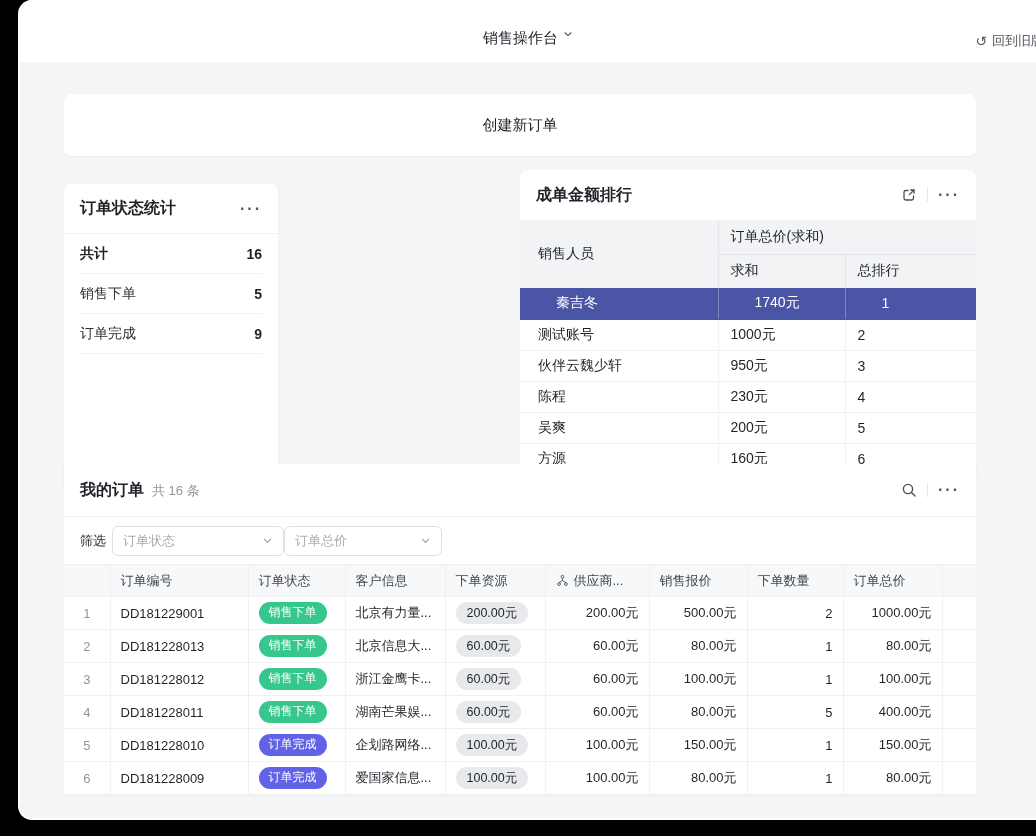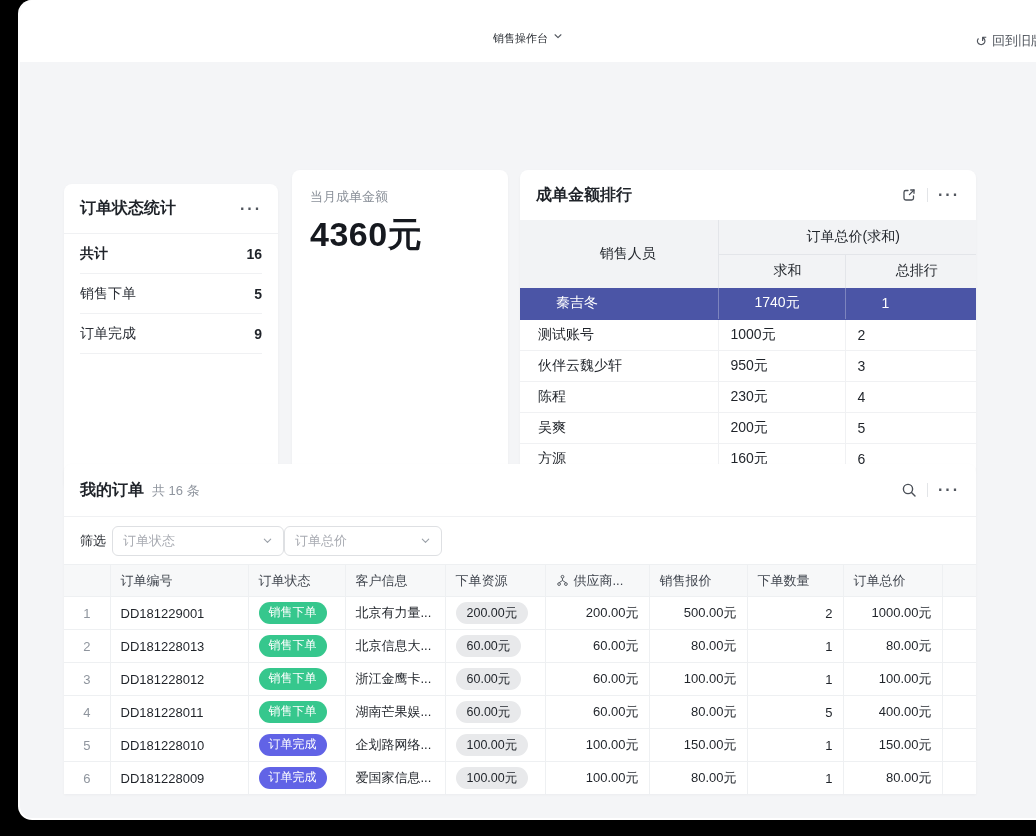--- a/index.html
+++ b/index.html
@@ -25,7 +25,7 @@
     display:flex; align-items:center; justify-content:center;
     padding-top:14px;
   }
-  .topbar-title { font-size:11px; font-weight:500; display:flex; align-items:flex-start; gap:5px; cursor:pointer; }
+  .topbar-title { font-size:15px; font-weight:500; display:flex; align-items:flex-start; gap:5px; cursor:pointer; }
   .caret-icon { display:inline-flex; color:#51565e; }
   .back-btn {
     position:absolute; right:-8px; top:32px;

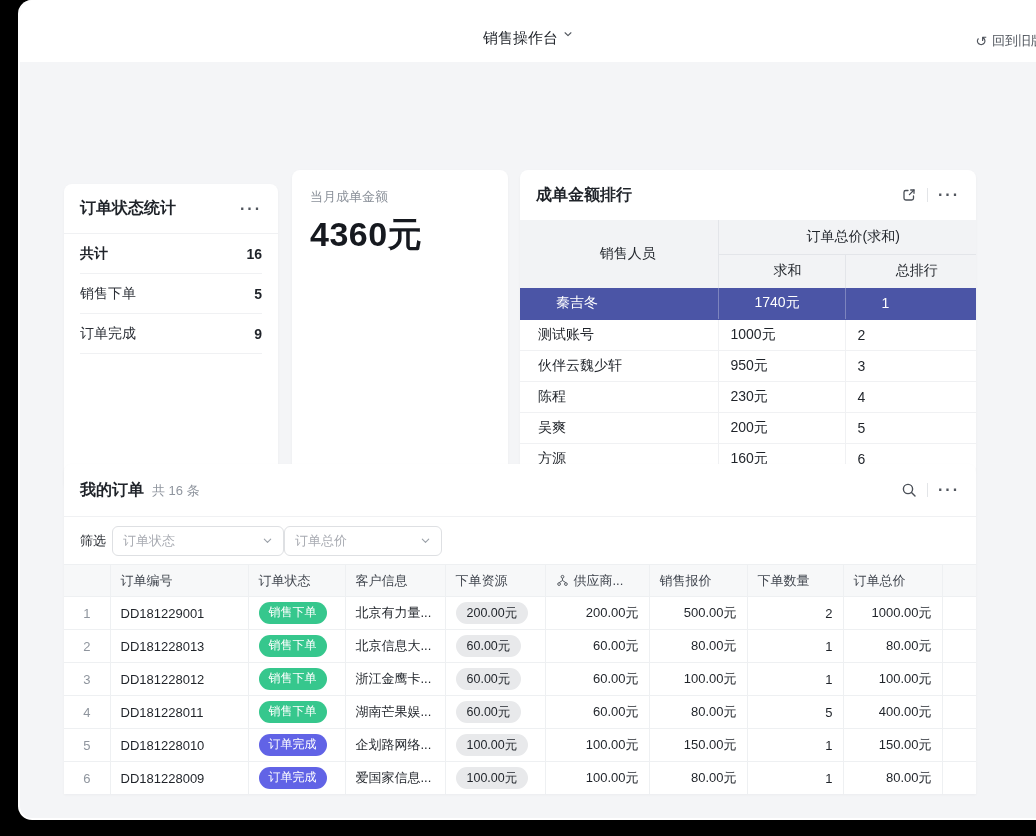--- a/index.html
+++ b/index.html
@@ -156,6 +156,9 @@
     </div>
   </div>
 
+  <div class="card create-card">
+    <span>创建新订单</span>
+  </div>
 
   <div class="card stats-card">
     <div class="card-head">

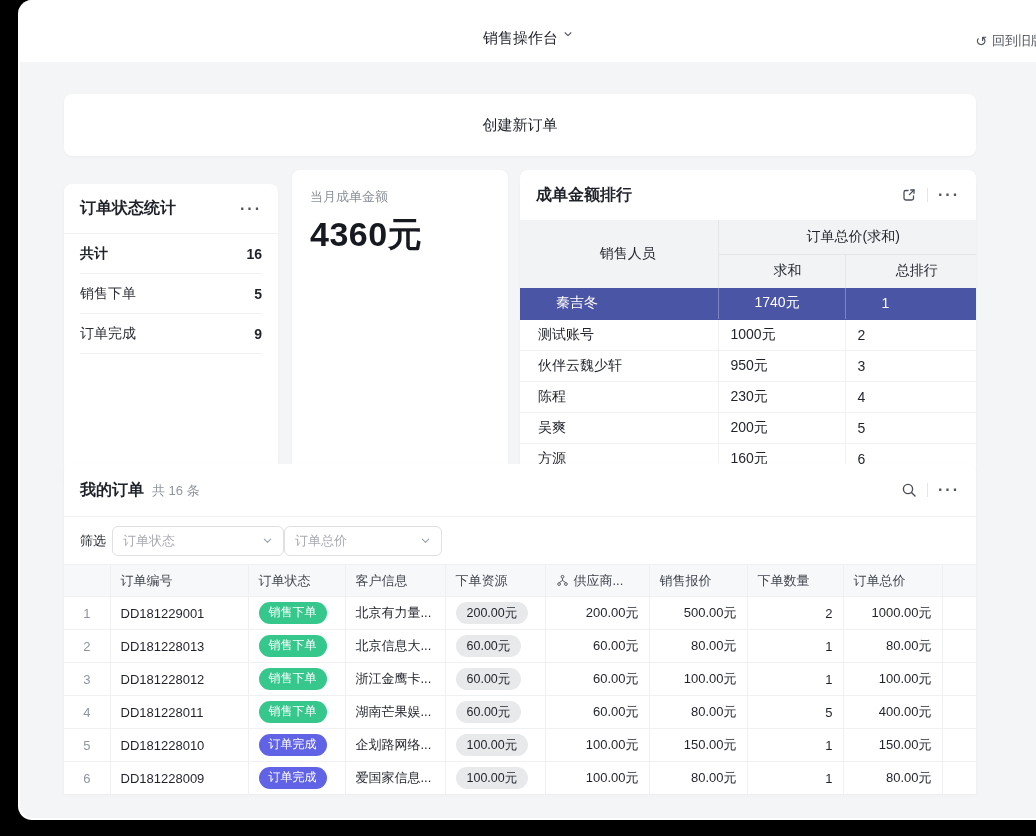--- a/index.html
+++ b/index.html
@@ -179,10 +179,6 @@
     </div>
   </div>
 
-  <div class="card amount-card">
-    <div class="amount-label">当月成单金额</div>
-    <div class="amount-value">4360元</div>
-  </div>
 
   <div class="card rank-card">
     <div class="card-head">

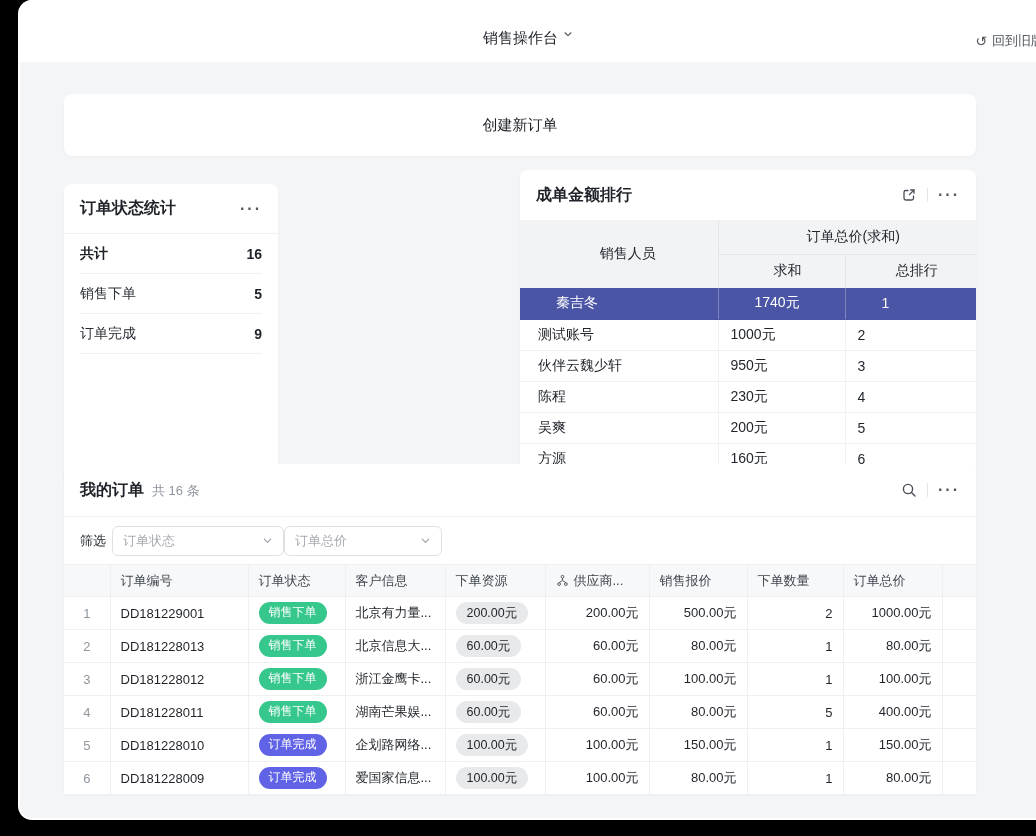--- a/index.html
+++ b/index.html
@@ -76,7 +76,7 @@
   table.rank col.c-sum { width:127px; }
   table.rank col.c-rank { width:131px; }
   table.rank thead th {
-    background:#f2f3f5; font-weight:400; text-align:center; color:#1f2329;
+    background:#f2f3f5; font-weight:400; text-align:left; color:#1f2329;
   }
   table.rank th.th-person { padding-left:18px; }
   table.rank th.th-group { height:34px; padding-left:12px; border-left:1px solid #e3e5e9; border-bottom:1px solid #e3e5e9; }

